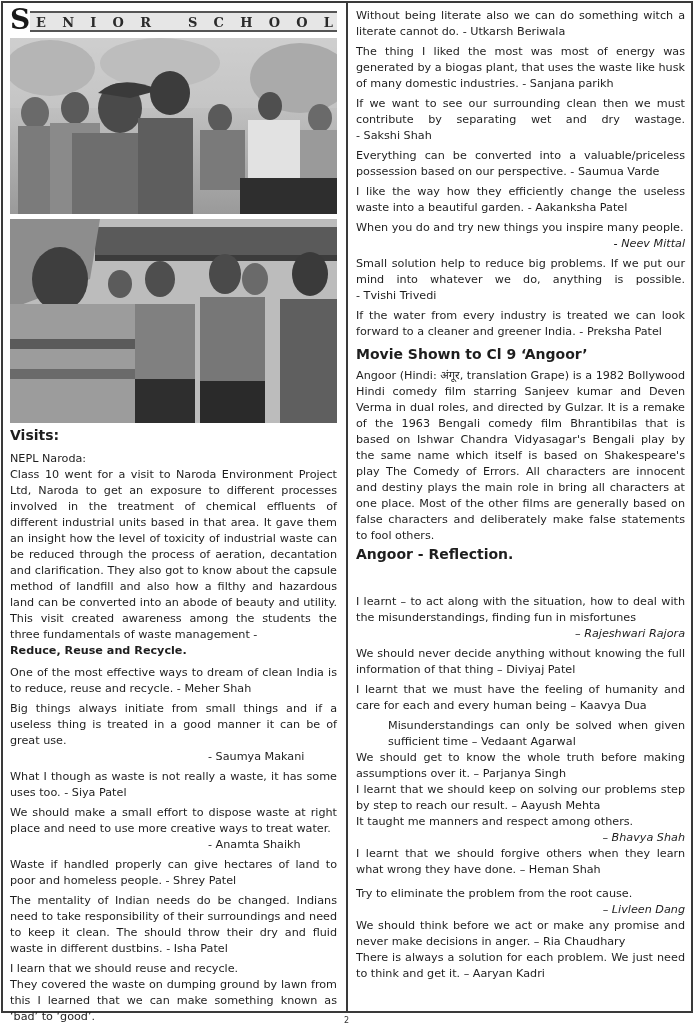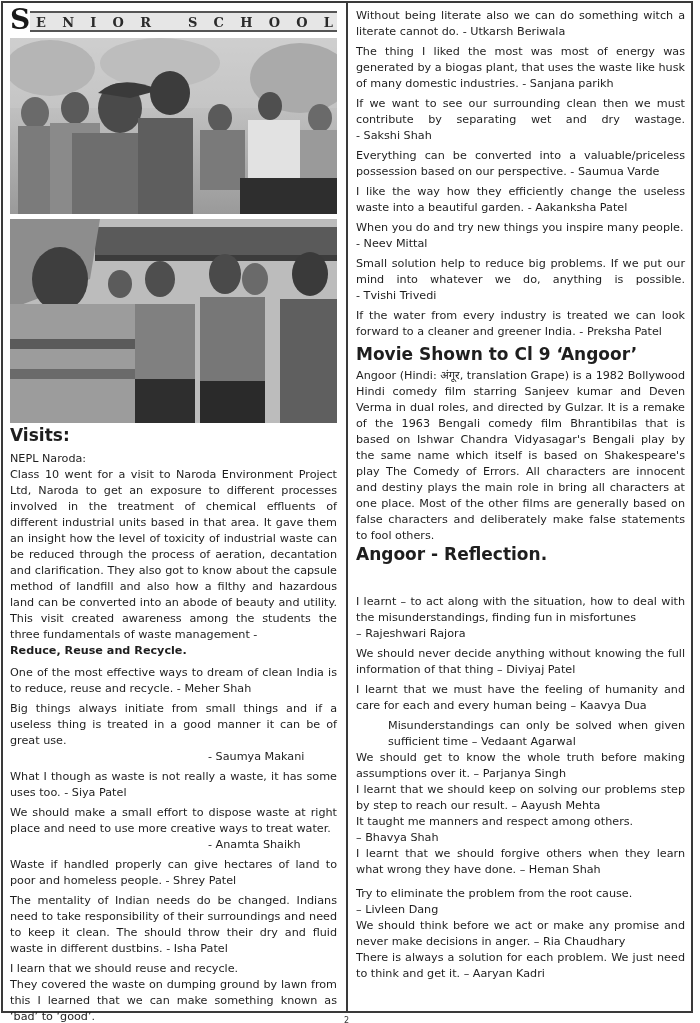--- a/index.html
+++ b/index.html
@@ -47,7 +47,7 @@
   .text-block { font-size: 11.2px; line-height: 16px; text-align: justify; }
   .para { margin: 0 0 4px 0; }
   .para .sig { white-space: nowrap; }
-  .sig-right { display: block; }
+  .sig-right { text-align: right; display: block; font-style: italic; }
   .bold { font-weight: bold; }
   .section-heading { font-weight: bold; font-size: 17px; margin: 0 0 6px 0; }
 

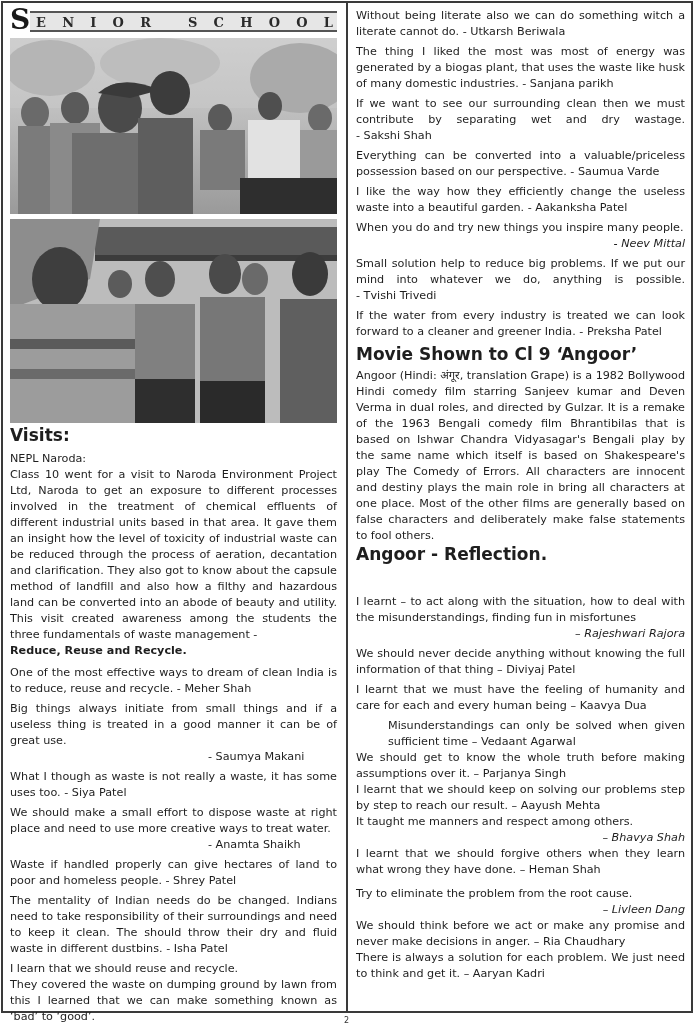--- a/index.html
+++ b/index.html
@@ -49,7 +49,7 @@
   .para .sig { white-space: nowrap; }
   .sig-right { text-align: right; display: block; font-style: italic; }
   .bold { font-weight: bold; }
-  .section-heading { font-weight: bold; font-size: 17px; margin: 0 0 6px 0; }
+  .section-heading { font-weight: bold; font-size: 14px; margin: 0 0 6px 0; }
 
   .left-text { position: absolute; left: 10px; top: 427px; width: 327px; }
   .right-text { position: absolute; left: 356px; top: 8px; width: 329px; }

